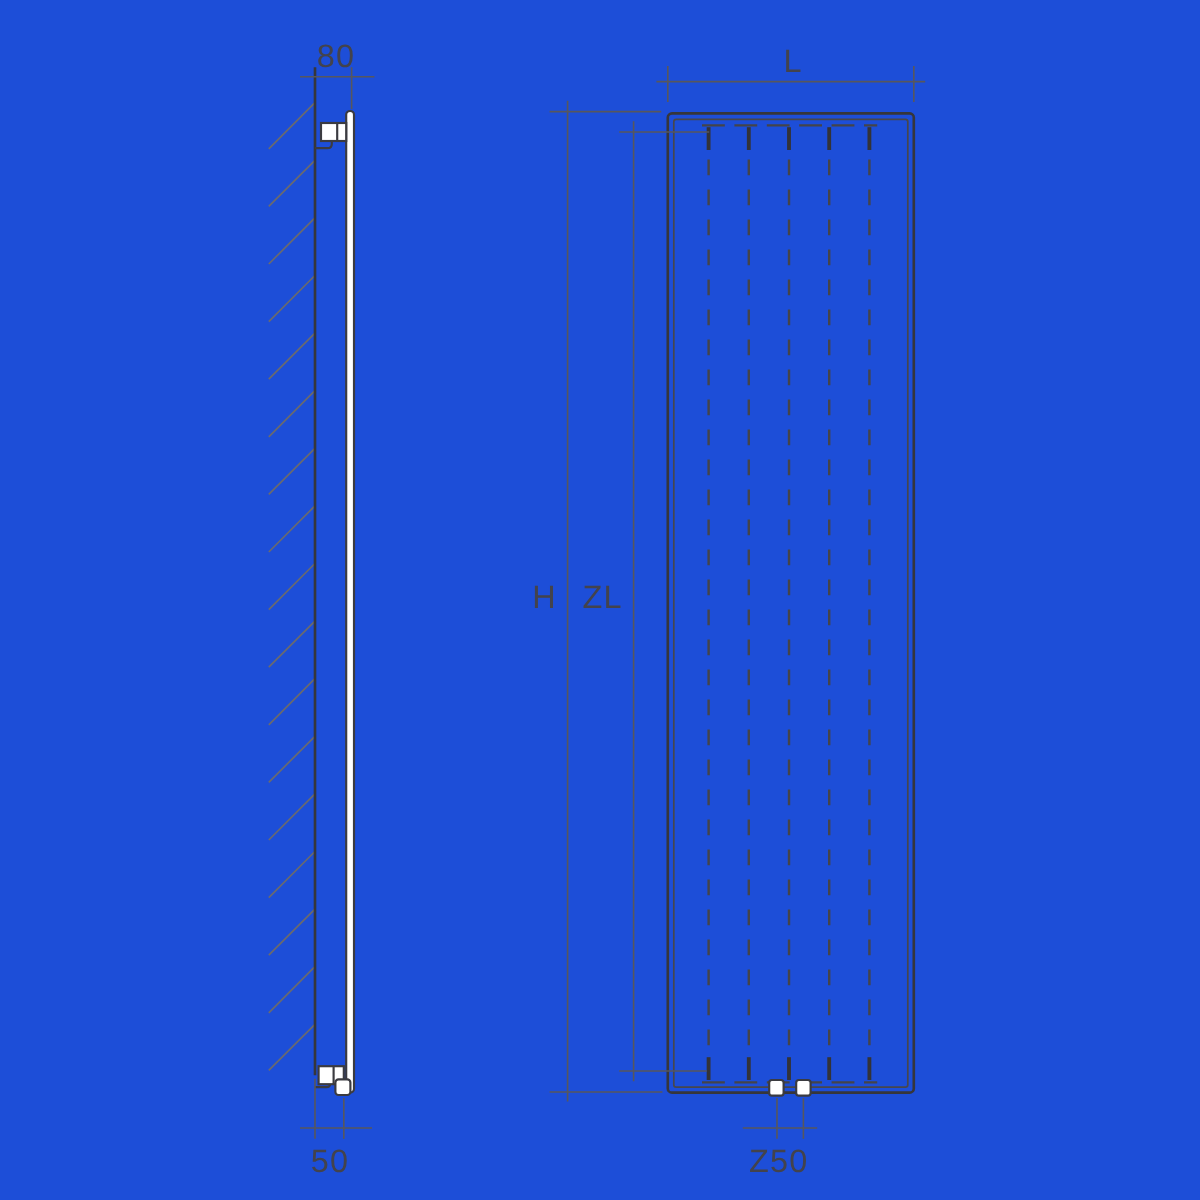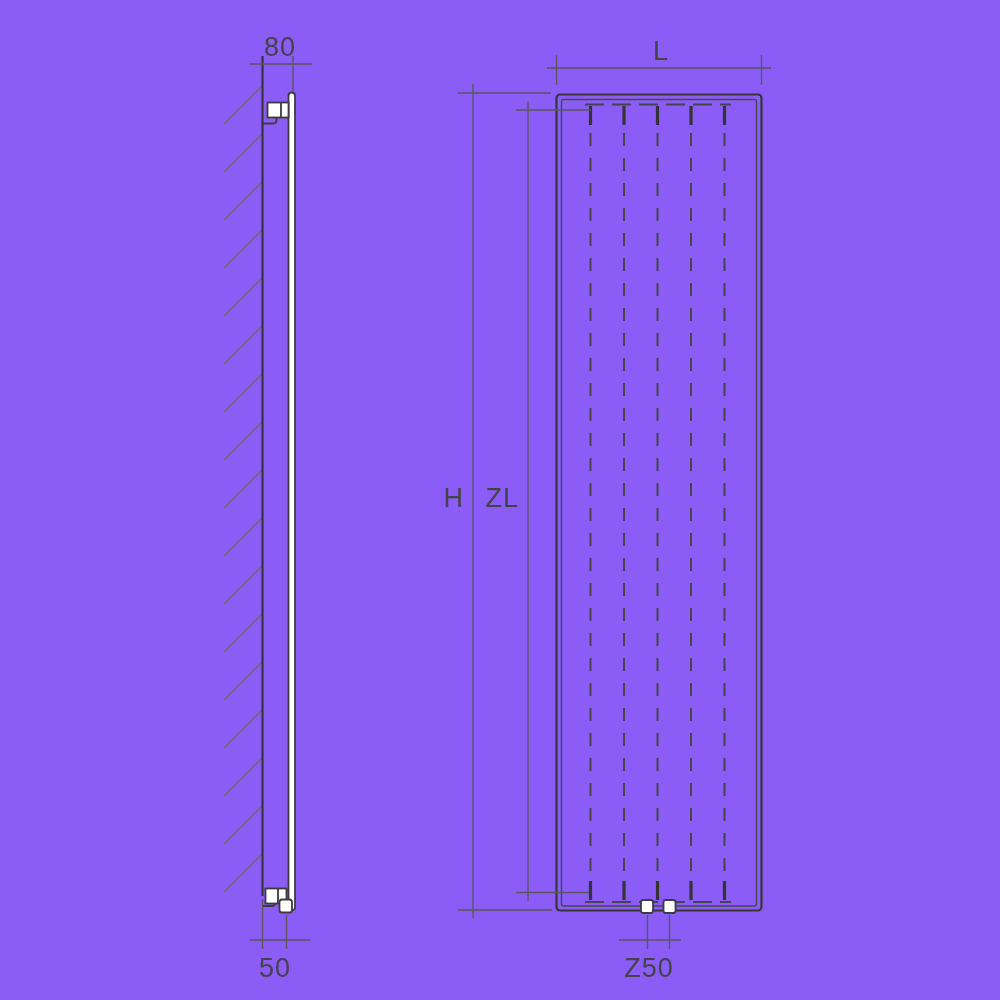--- a/index.html
+++ b/index.html
@@ -3,7 +3,7 @@
 <meta charset="utf-8">
 <style>
   html,body{margin:0;padding:0;background:#ffffff;}
-  .stage{position:relative;width:1000px;height:1000px;background:#8b5cf6;overflow:hidden;}
+  .stage{position:relative;width:1000px;height:1000px;background:#1d4ed8;overflow:hidden;}
   svg{display:block;}
   .part{stroke:#3b3b40;fill:none;stroke-width:1.8;stroke-linecap:butt;}
   .part-thick{stroke:#36363b;fill:none;stroke-width:2.2;}

